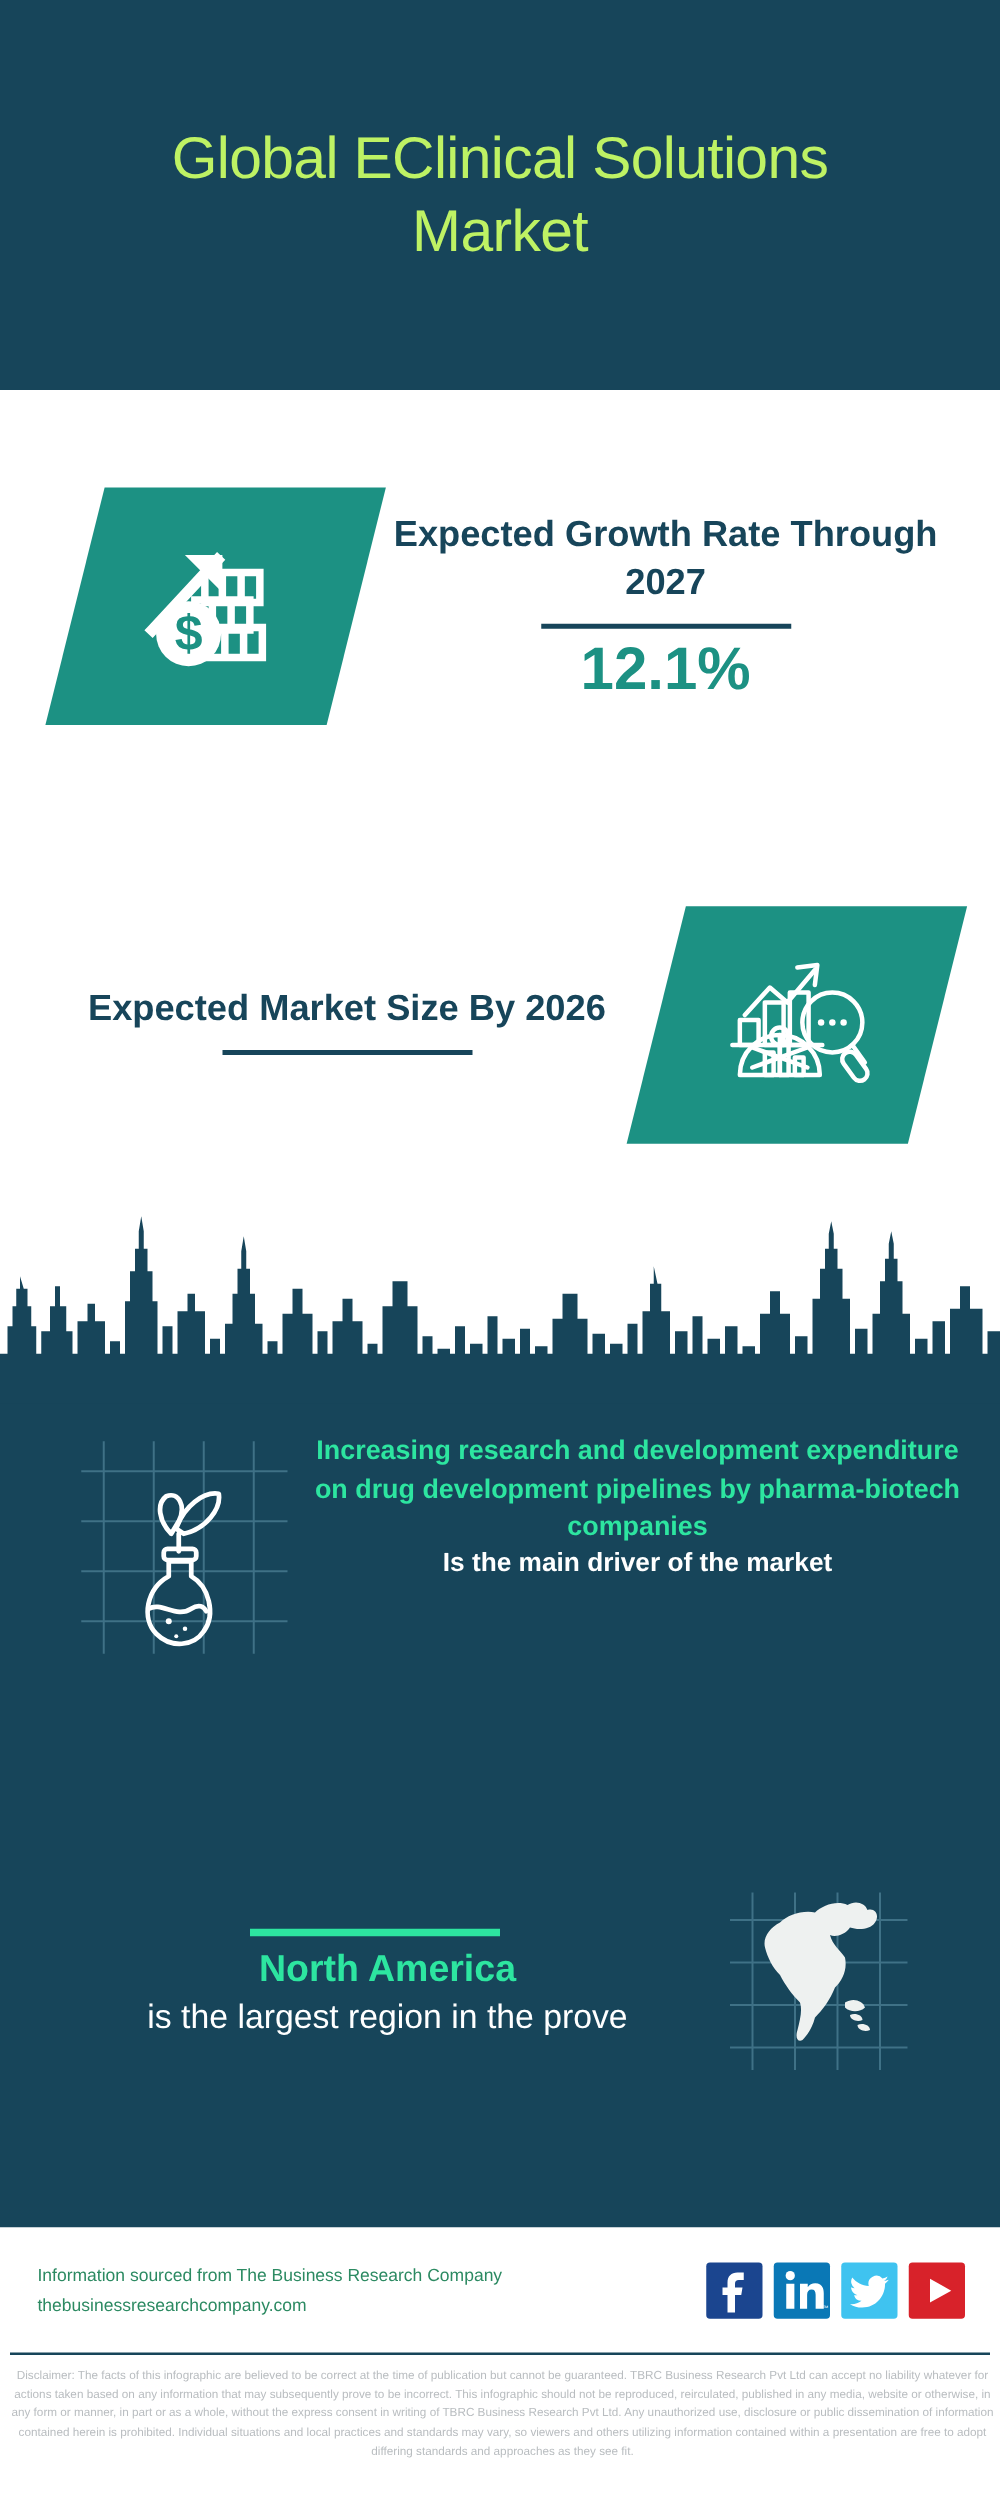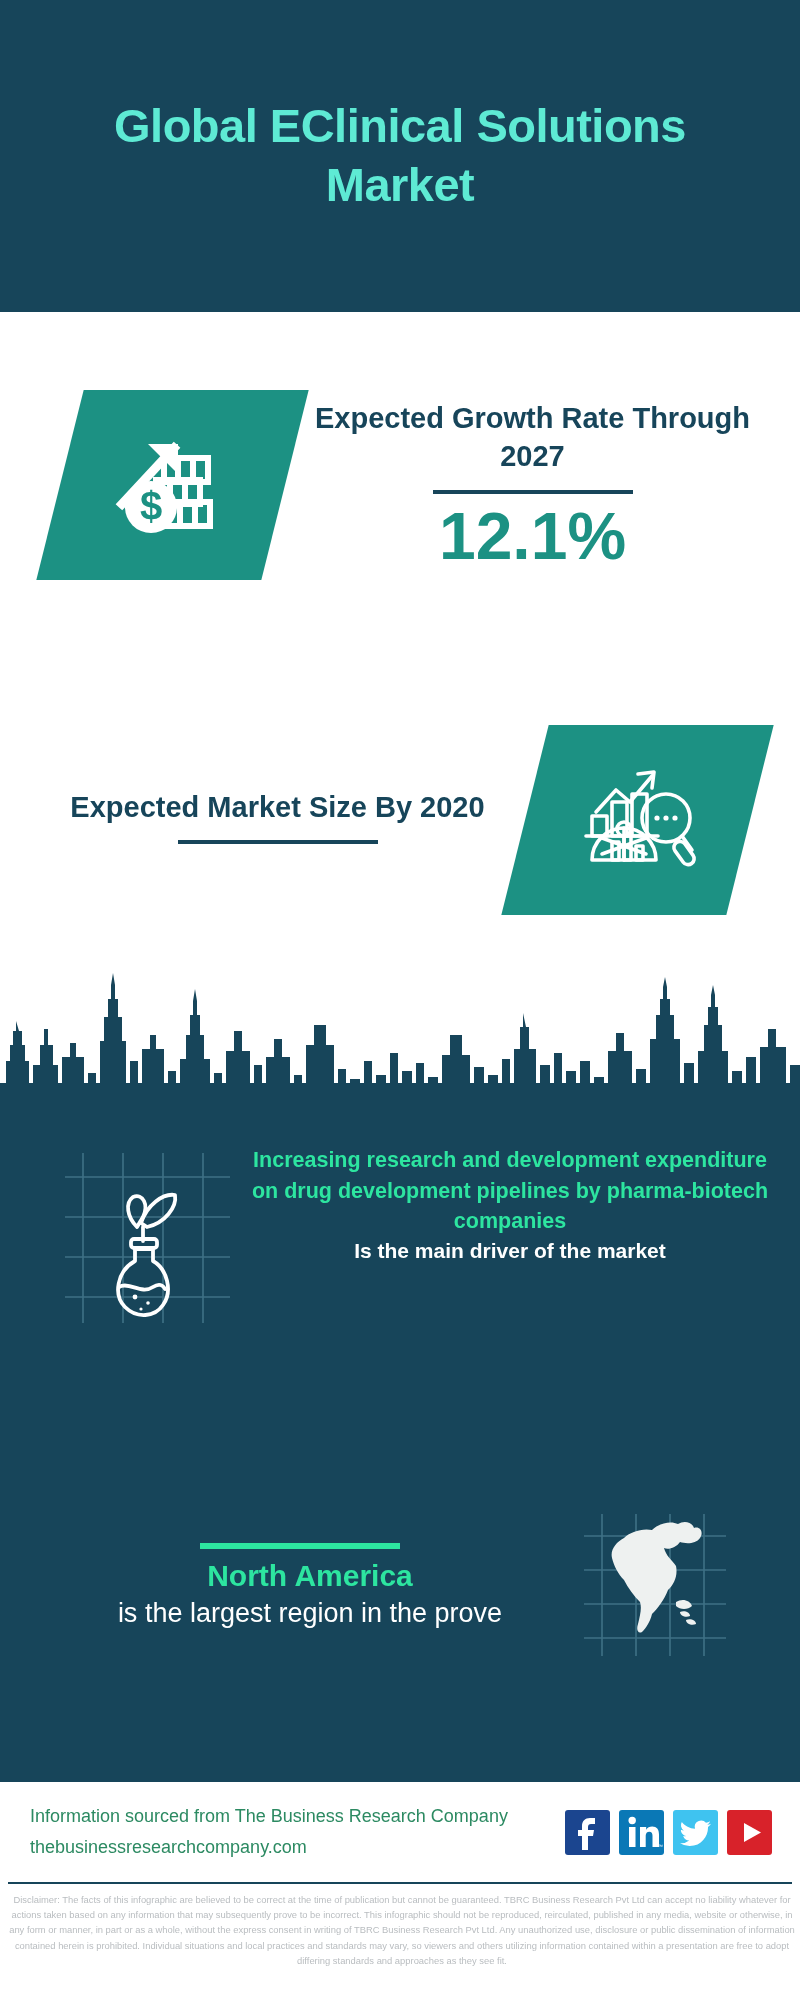--- a/index.html
+++ b/index.html
@@ -28,9 +28,9 @@
     justify-content: center;
   }
   .header-title {
-    color: #5eead4;
+    color: #bef264;
     font-size: 47px;
-    font-weight: bold;
+    font-weight: normal;
     line-height: 1.25;
     text-align: center;
     letter-spacing: -0.5px;

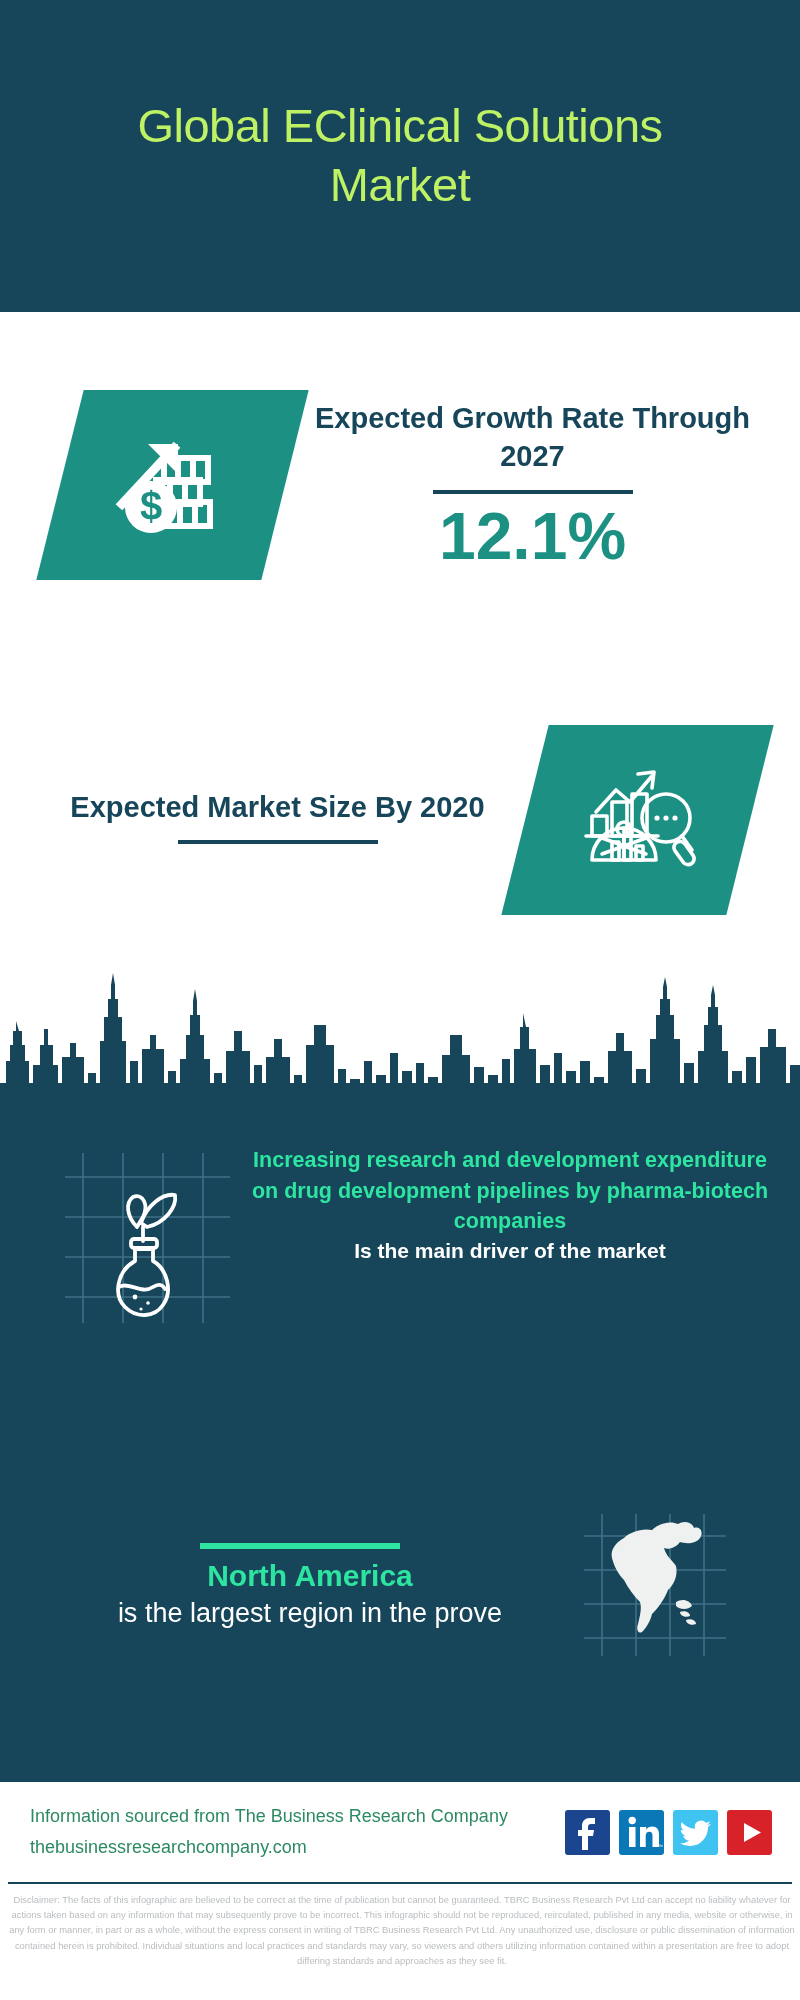--- a/index.html
+++ b/index.html
@@ -75,7 +75,7 @@
   }
   .stat-value {
     color: #1c9183;
-    font-size: 66px;
+    font-size: 48px;
     font-weight: bold;
     line-height: 1.05;
   }

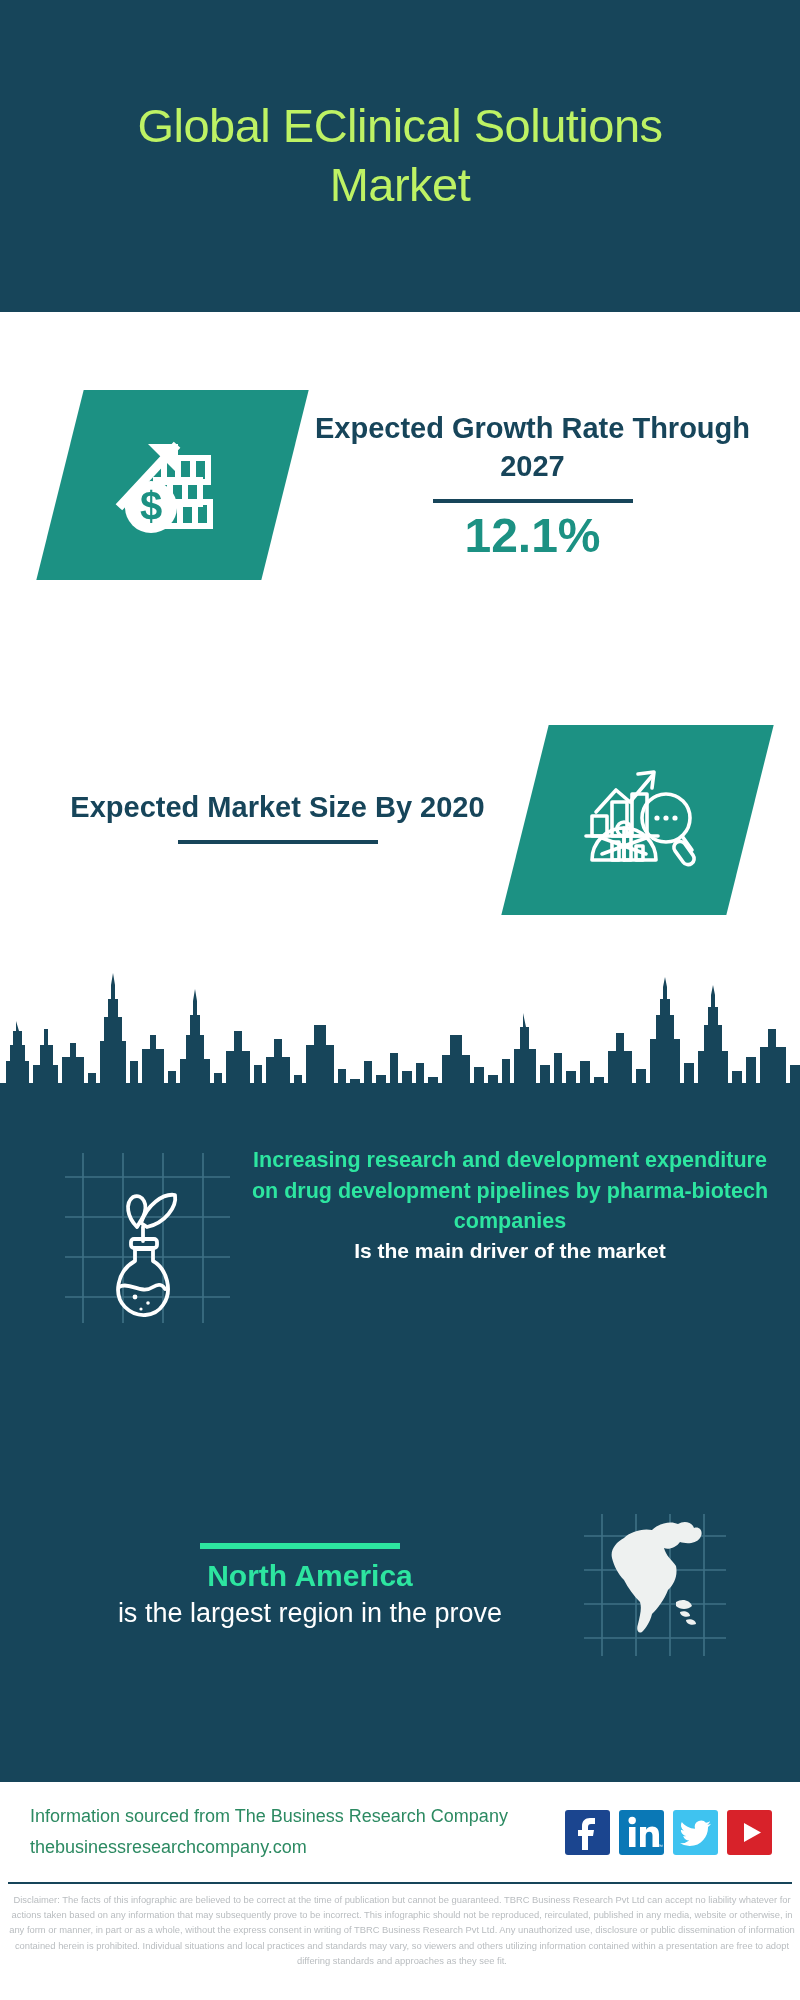--- a/index.html
+++ b/index.html
@@ -265,7 +265,7 @@
   <div class="stat-block" id="stat2">
     <div class="pad-left"></div>
     <div class="stat-text">
-      <div class="stat-label">Expected Market Size By 2020</div>
+      <div class="stat-label">Expected Market Size By 2026</div>
       <div class="stat-rule"></div>
     </div>
     <div class="paral">

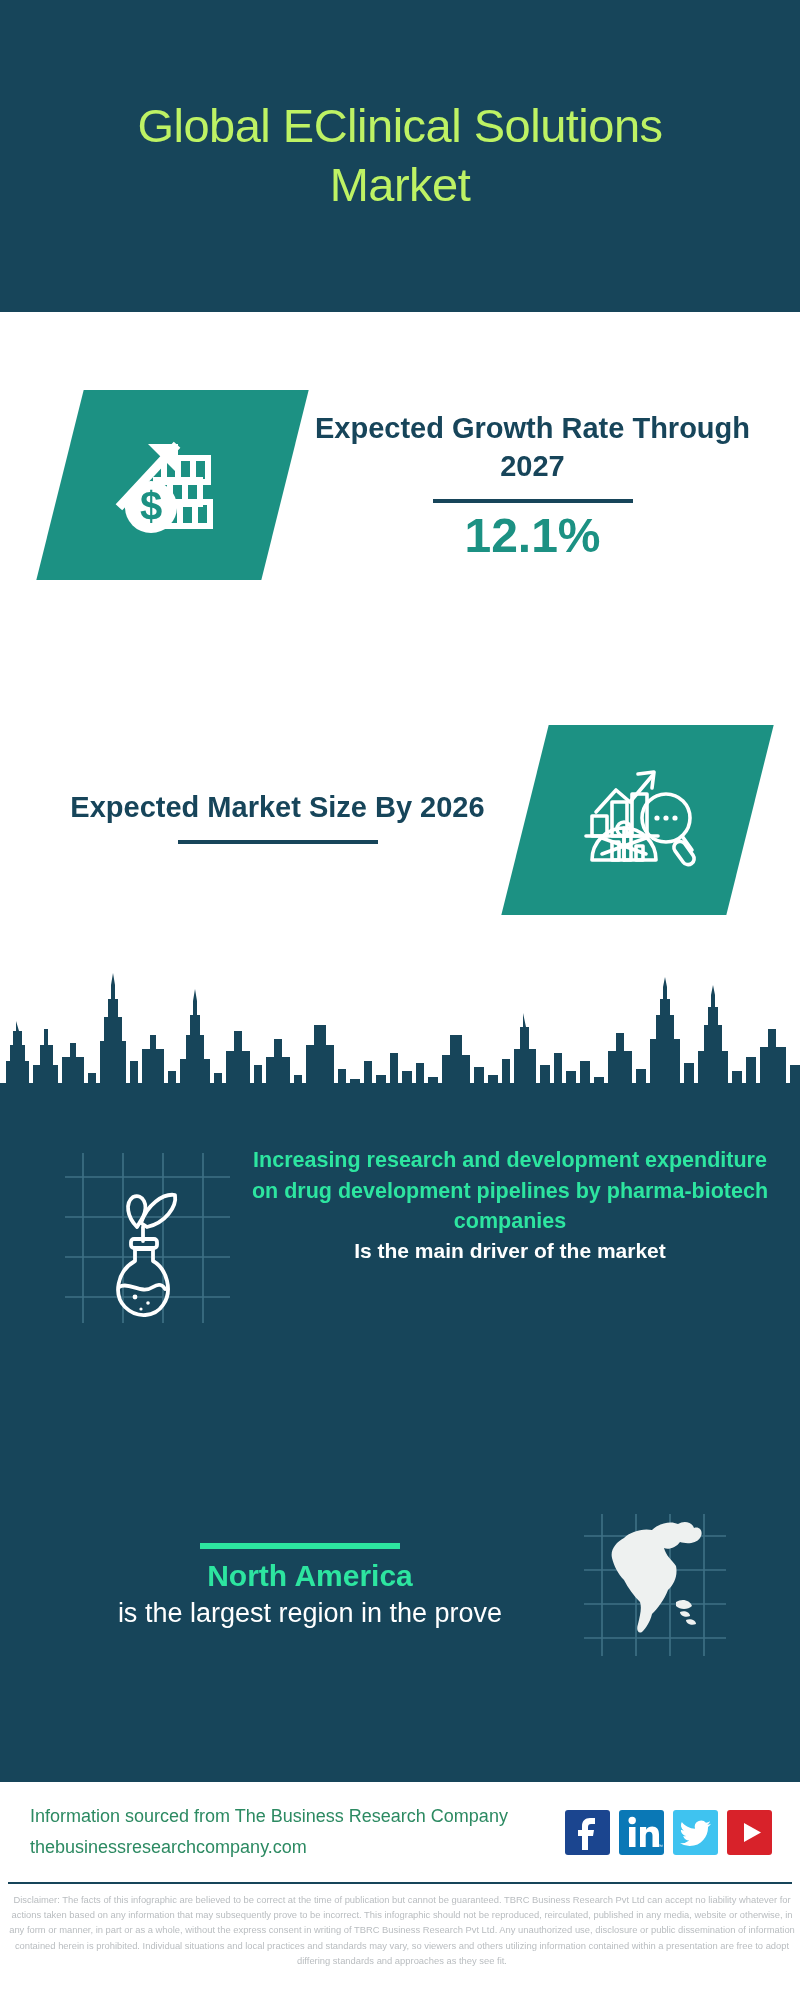--- a/index.html
+++ b/index.html
@@ -181,7 +181,7 @@
   .footer-text {
     margin-left: 30px;
     color: #2c8a62;
-    font-size: 18px;
+    font-size: 14px;
     line-height: 1.75;
     flex: 1;
   }

